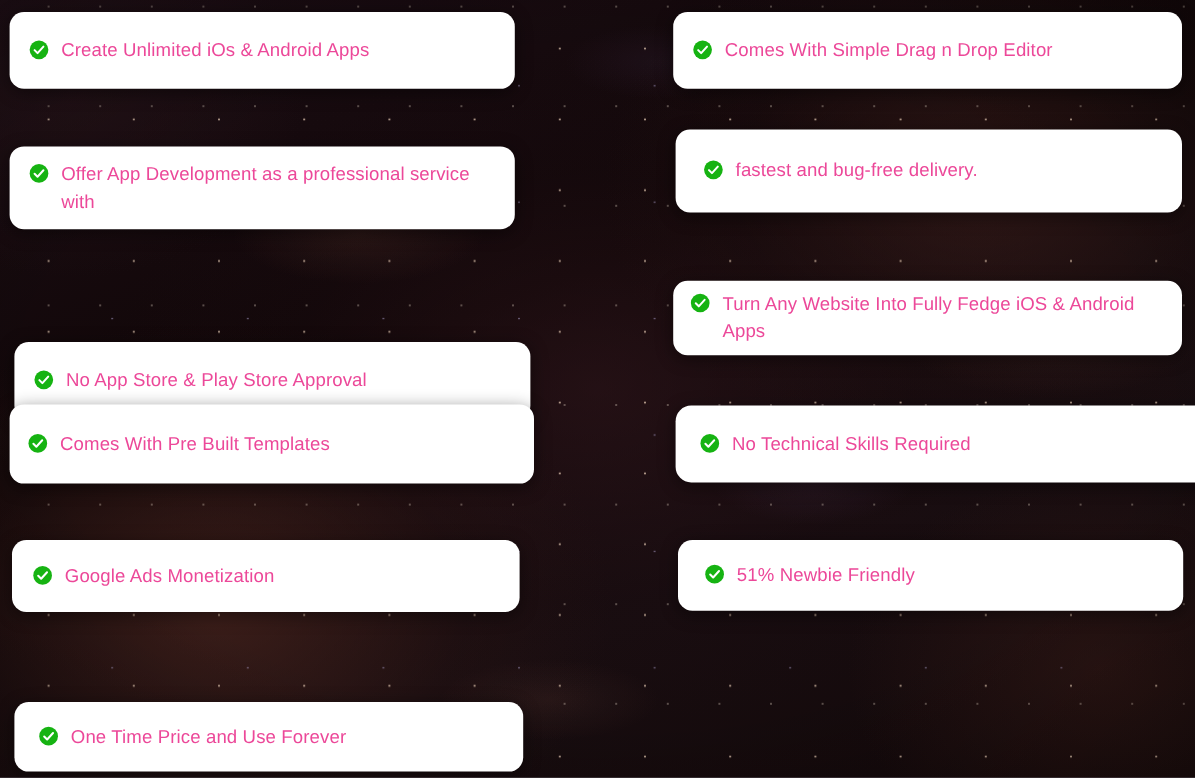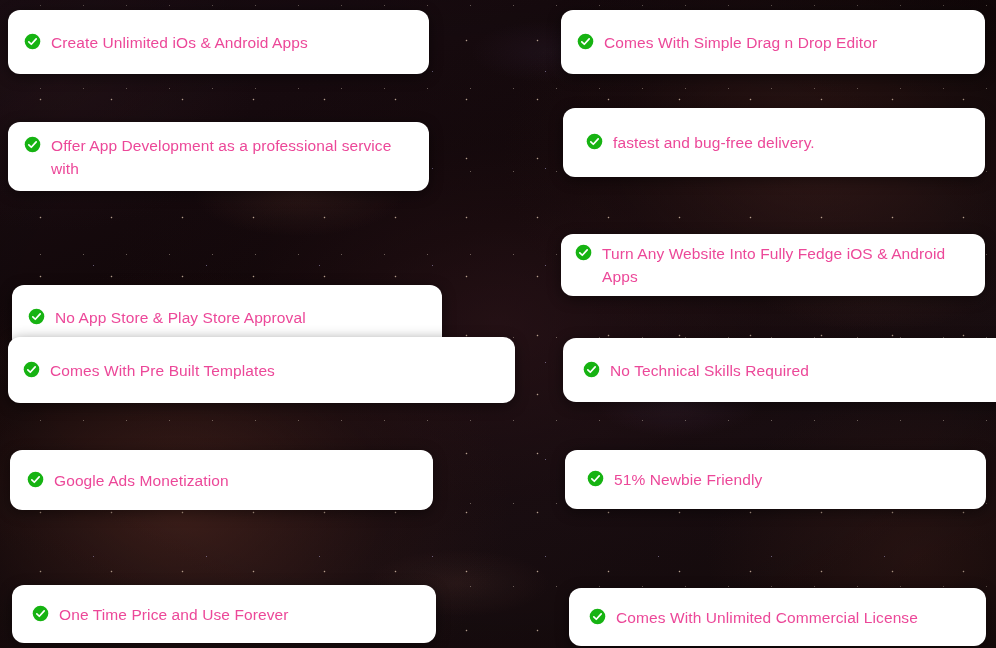--- a/index.html
+++ b/index.html
@@ -131,7 +131,7 @@
     </div>
   </div>
 
-  <div class="card" style="left:8px; top:337px; width:507px; height:66px; padding:10px 15px;text-align:center;">
+  <div class="card" style="left:8px; top:337px; width:437px; height:66px; padding:10px 15px;text-align:center;">
     <div class="card-inner">
       <svg class="check-icon" viewBox="0 0 24 24">
         <circle cx="12" cy="12" r="11" fill="#16b312"></circle>

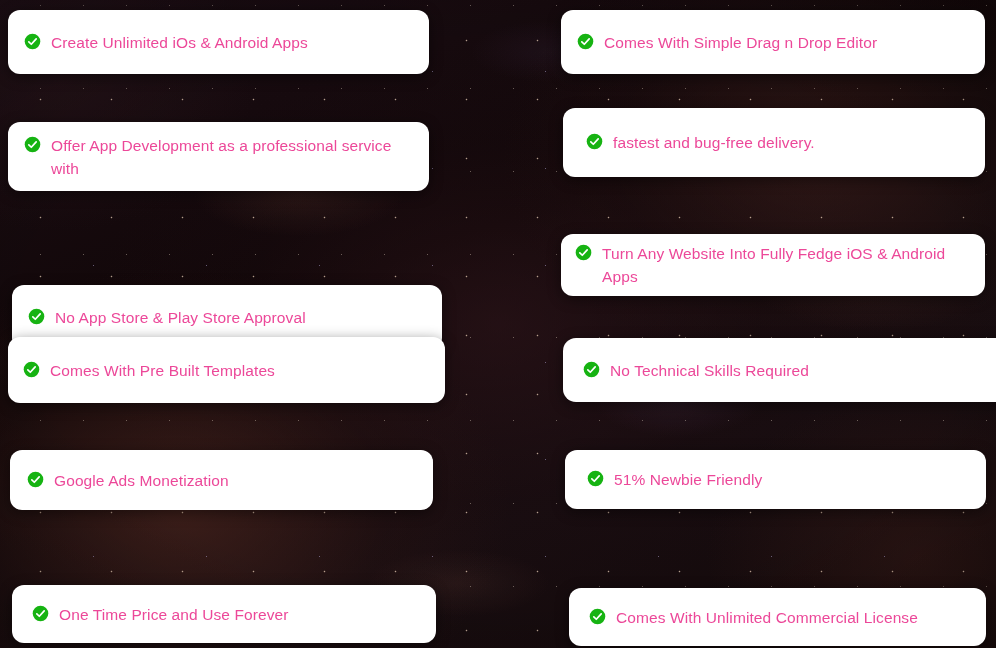--- a/index.html
+++ b/index.html
@@ -211,15 +211,6 @@
     </div>
   </div>
 
-  <div class="card" style="left:569px; top:588px; width:417px; height:58px; padding:10px 20px;">
-    <div class="card-inner">
-      <svg class="check-icon" viewBox="0 0 24 24">
-        <circle cx="12" cy="12" r="11" fill="#16b312"></circle>
-        <path d="M6.8 12.4 L10.3 15.9 L17.2 8.3" fill="none" stroke="#ffffff" stroke-width="2.4" stroke-linecap="round" stroke-linejoin="round"></path>
-      </svg>
-      <span class="card-label">Comes With Unlimited Commercial License</span>
-    </div>
-  </div>
 
 </div>
 

